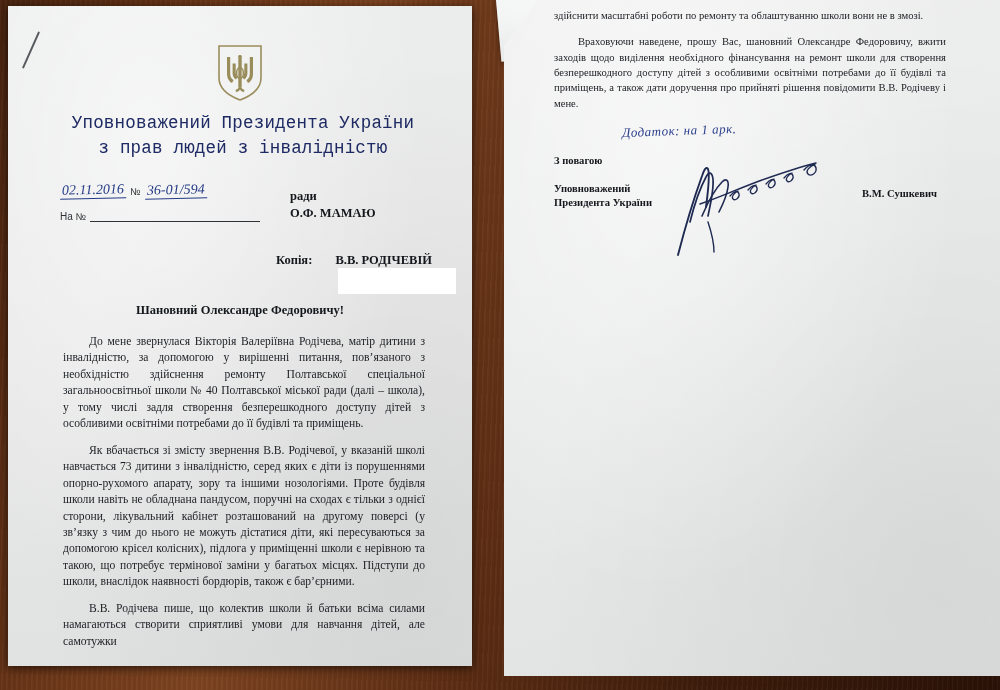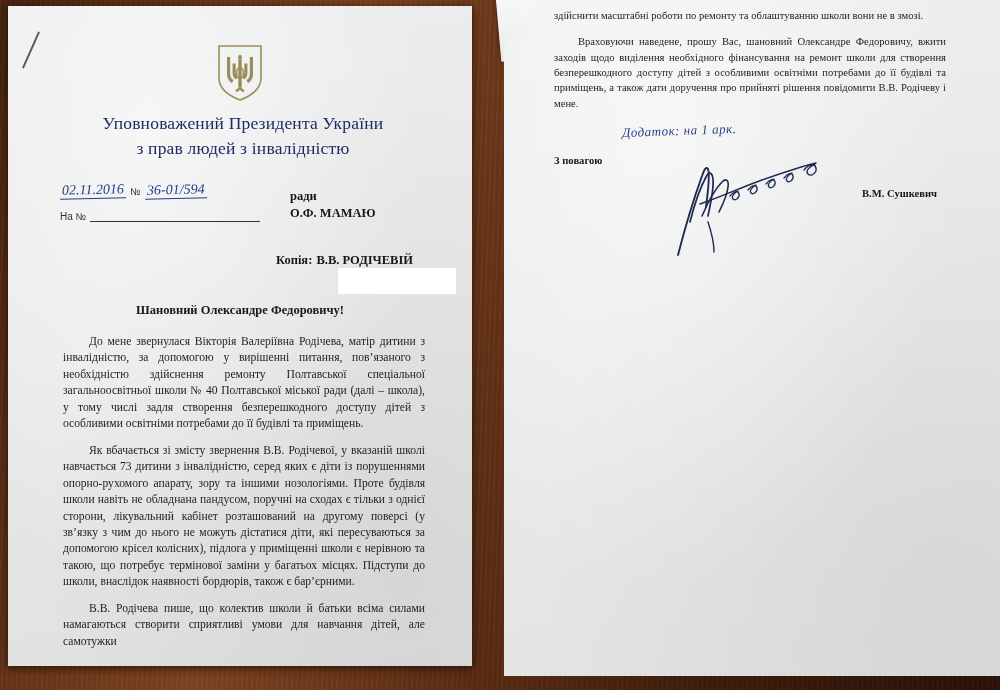--- a/index.html
+++ b/index.html
@@ -58,7 +58,7 @@
     width:46px;height:58px;}
   .letterhead{
     position:absolute;left:0;right:0;top:105px;text-align:center;
-    font-family:Liberation Serif, serif;
+    font-family:Liberation Mono, monospace;
     font-size:17.5px;line-height:1.45;font-weight:400;
     color:#1d2a63;letter-spacing:.2px;margin-left:6px;
   }

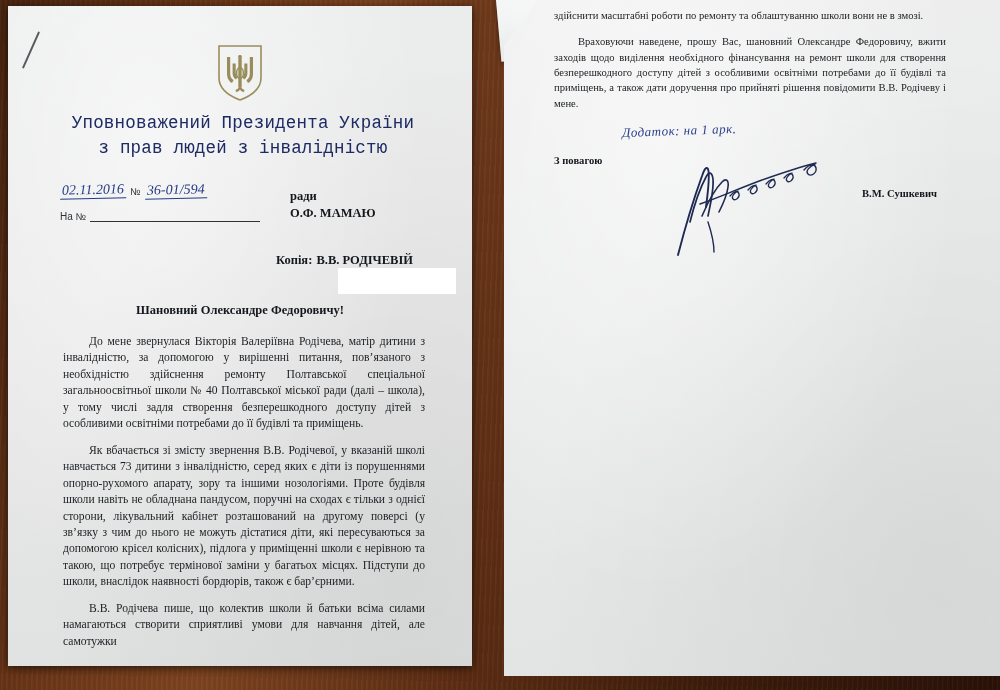--- a/index.html
+++ b/index.html
@@ -208,6 +208,10 @@
 
   <div class="regards">З повагою</div>
 
+  <div class="sigtitle">
+    <div>Уповноважений</div>
+    <div>Президента України</div>
+  </div>
 
   <svg class="signature" viewBox="0 0 200 105">
     <g fill="none" stroke="#1f2a52" stroke-linecap="round" stroke-linejoin="round">

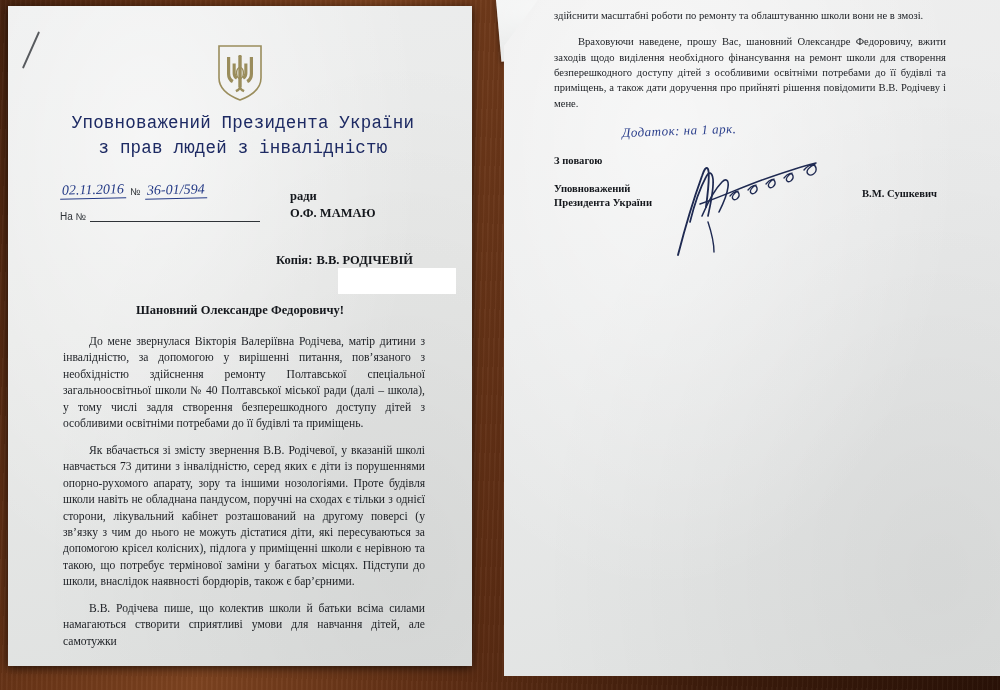--- a/index.html
+++ b/index.html
@@ -84,7 +84,7 @@
     position:absolute;left:268px;top:247px;width:200px;
     font-size:12.5px;font-weight:bold;color:#14171c;
   }
-  .copy-line .kw{margin-right:1px;}
+  .copy-line .kw{margin-right:20px;}
   .redaction{
     position:absolute;left:330px;top:262px;width:118px;height:26px;
     background:#ffffff;

